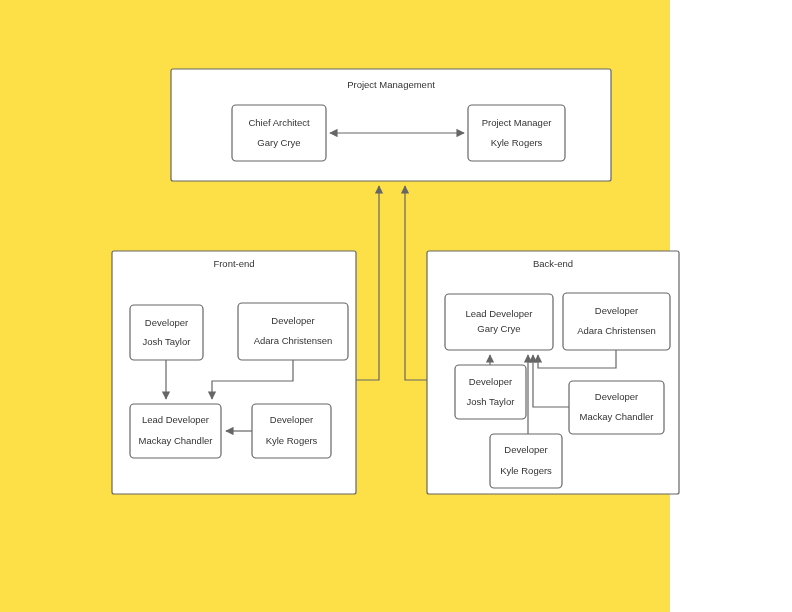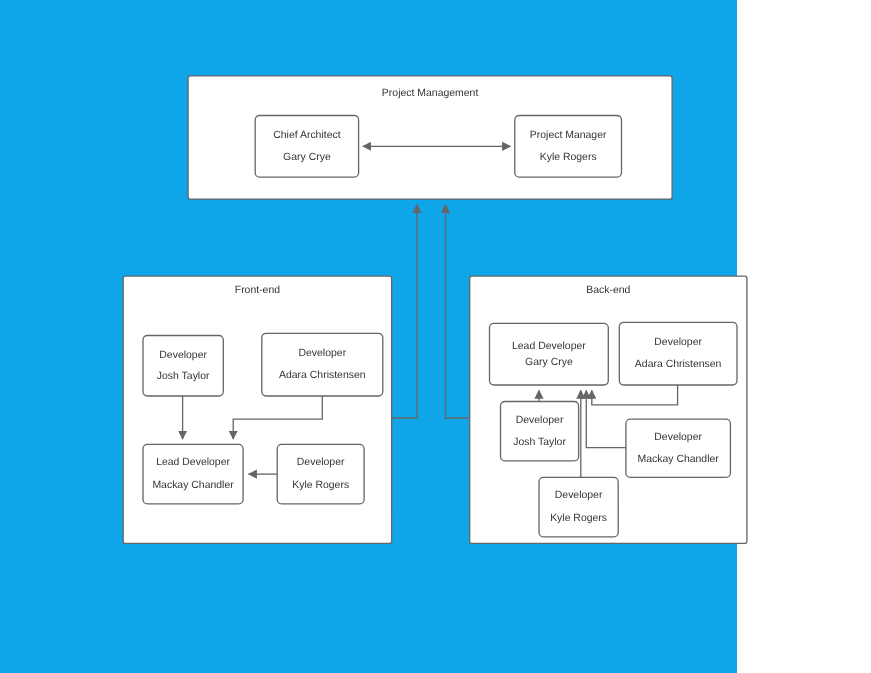--- a/index.html
+++ b/index.html
@@ -18,7 +18,7 @@
     position: relative;
     width: 670px;
     height: 612px;
-    background: #0ea5e9;
+    background: #fde047;
   }
   svg#diagram {
     display: block;

